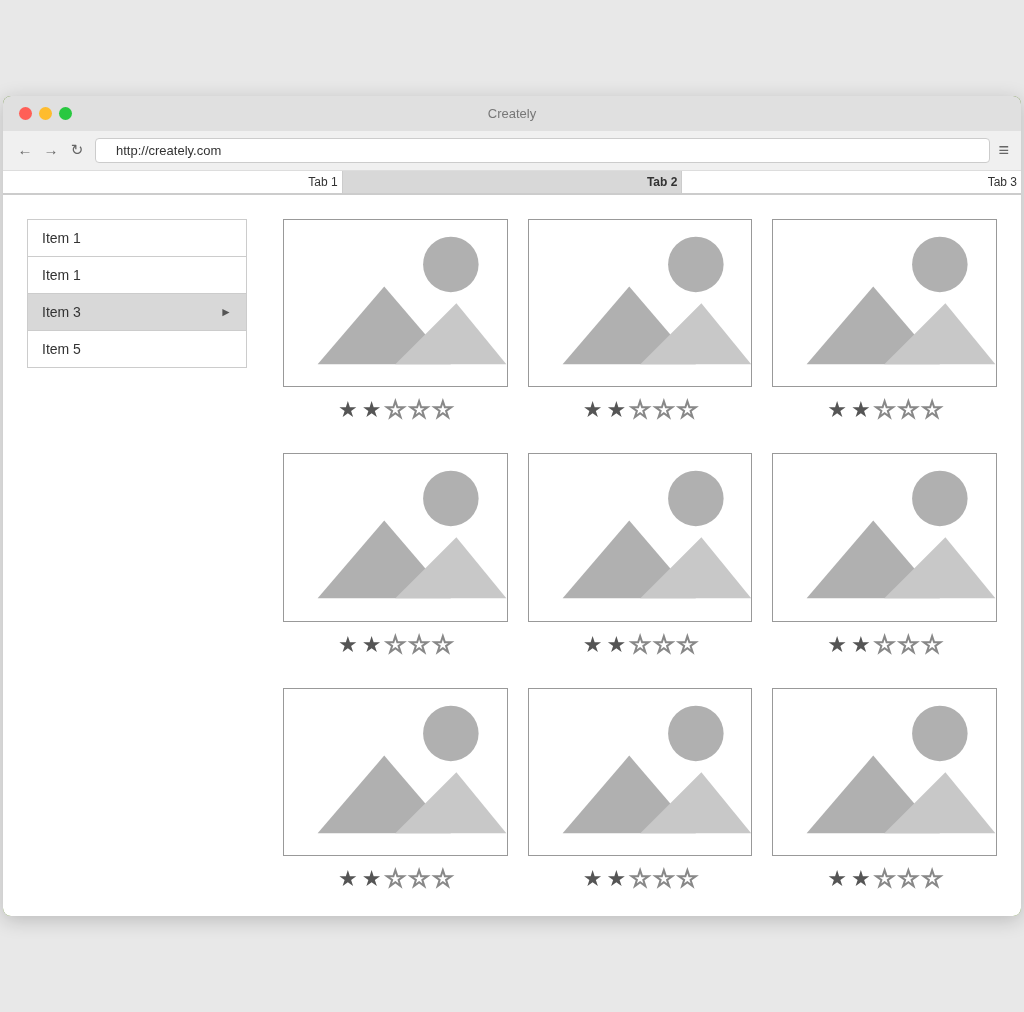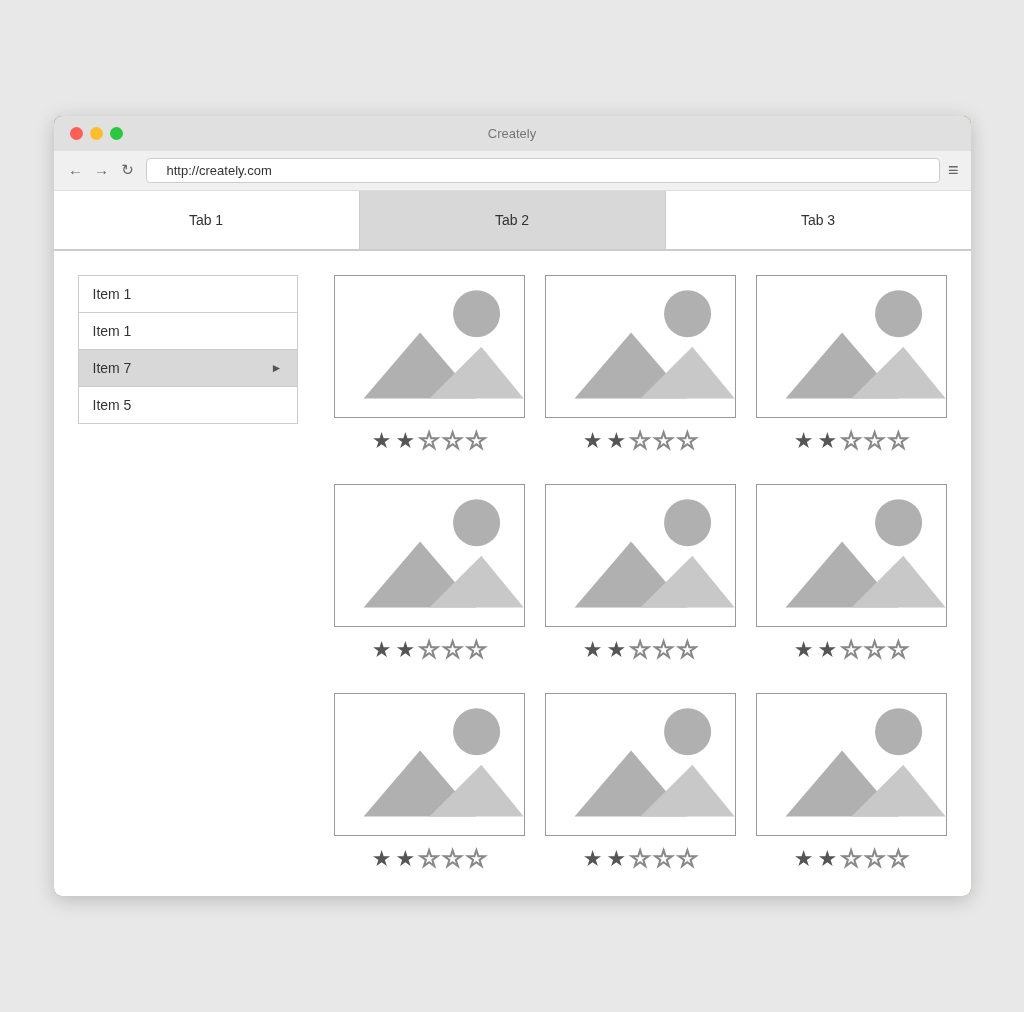--- a/index.html
+++ b/index.html
@@ -12,7 +12,7 @@
       min-height: 100vh;
     }
     .browser-window {
-      width: 917px;
+      width: 1018px;
       background: #4d7c0f;
       border-radius: 8px;
       box-shadow: 0 4px 20px rgba(0,0,0,0.2);

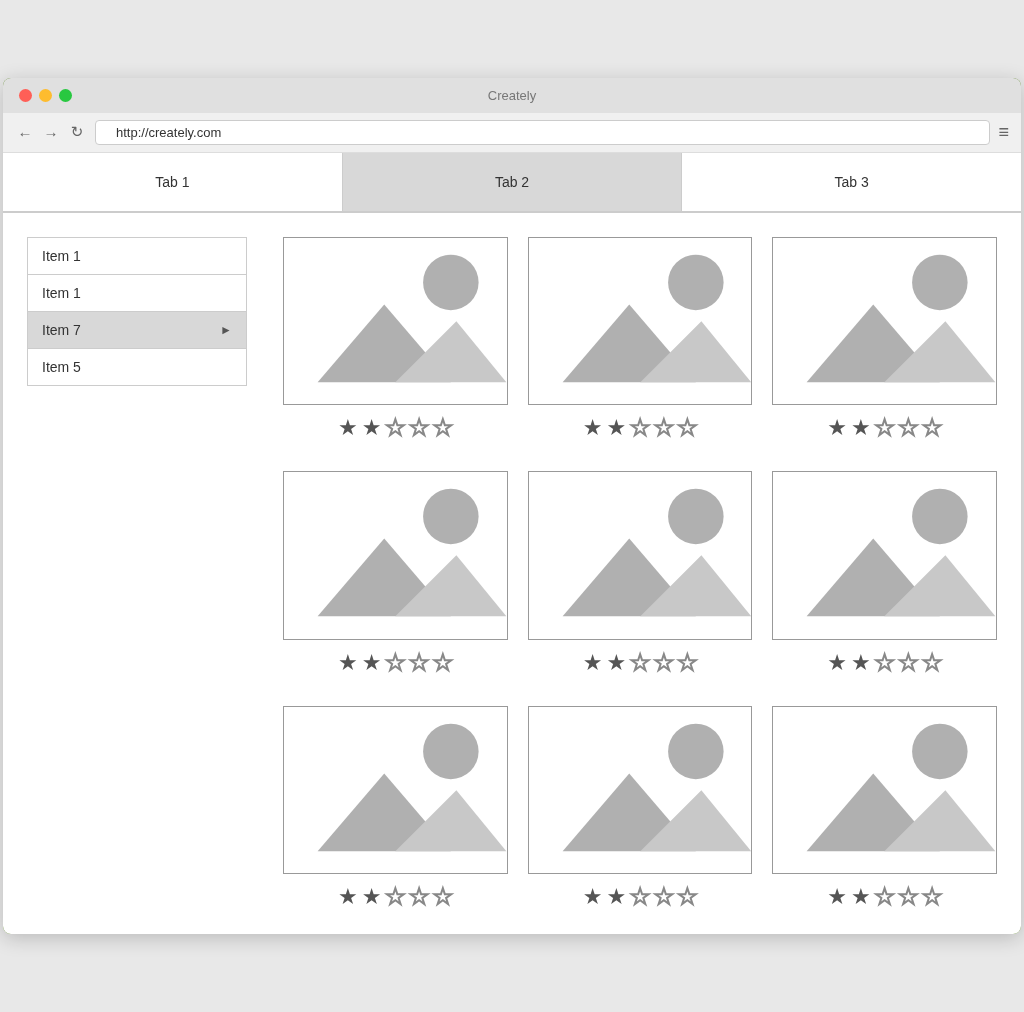--- a/index.html
+++ b/index.html
@@ -86,9 +86,9 @@
     }
     .tab {
       flex: 1;
-      text-align: center;
-      padding: 21px;
-      font-size: 14px;
+      text-align: right;
+      padding: 4px;
+      font-size: 12px;
       cursor: pointer;
       border-right: 1px solid #ccc;
       color: #333;

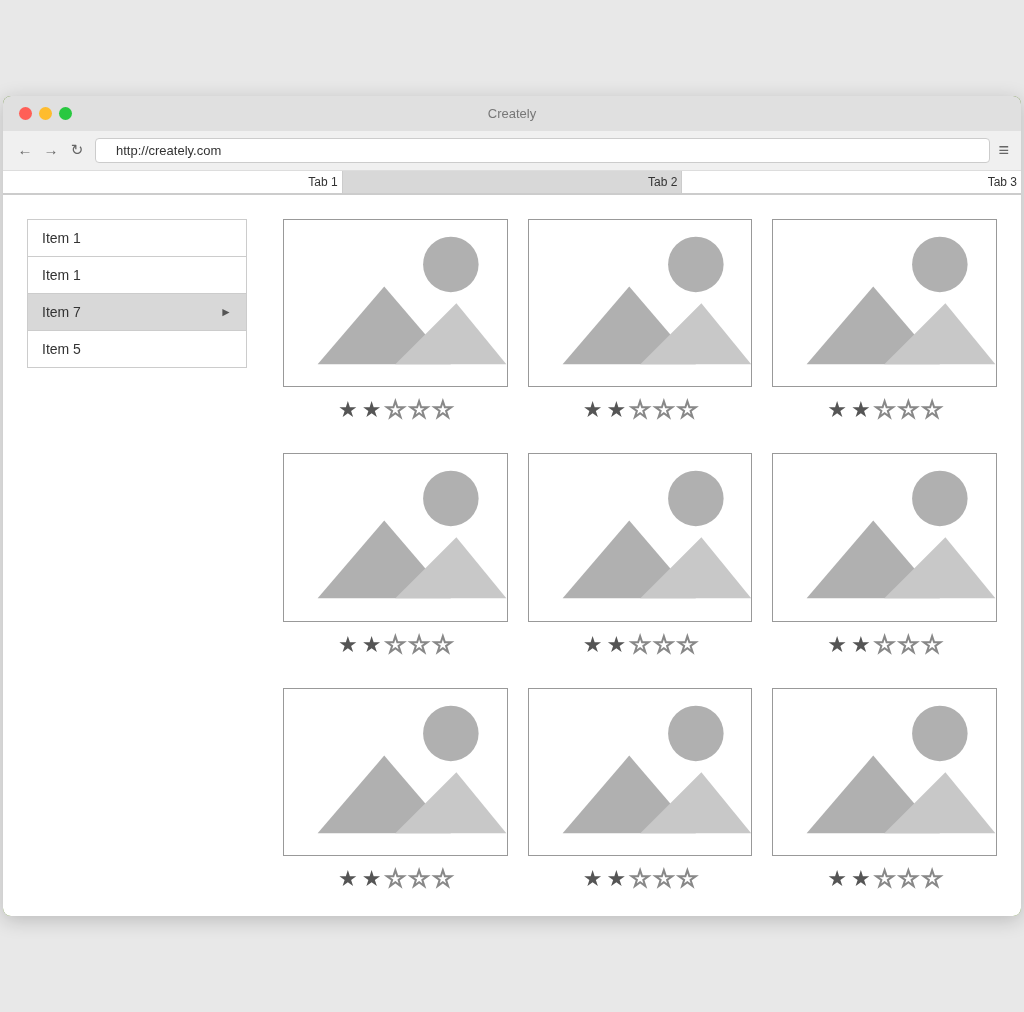--- a/index.html
+++ b/index.html
@@ -96,7 +96,7 @@
     .tab:last-child { border-right: none; }
     .tab.active {
       background: #d8d8d8;
-      font-weight: 400;
+      font-weight: 700;
     }
     .content-area {
       background: white;

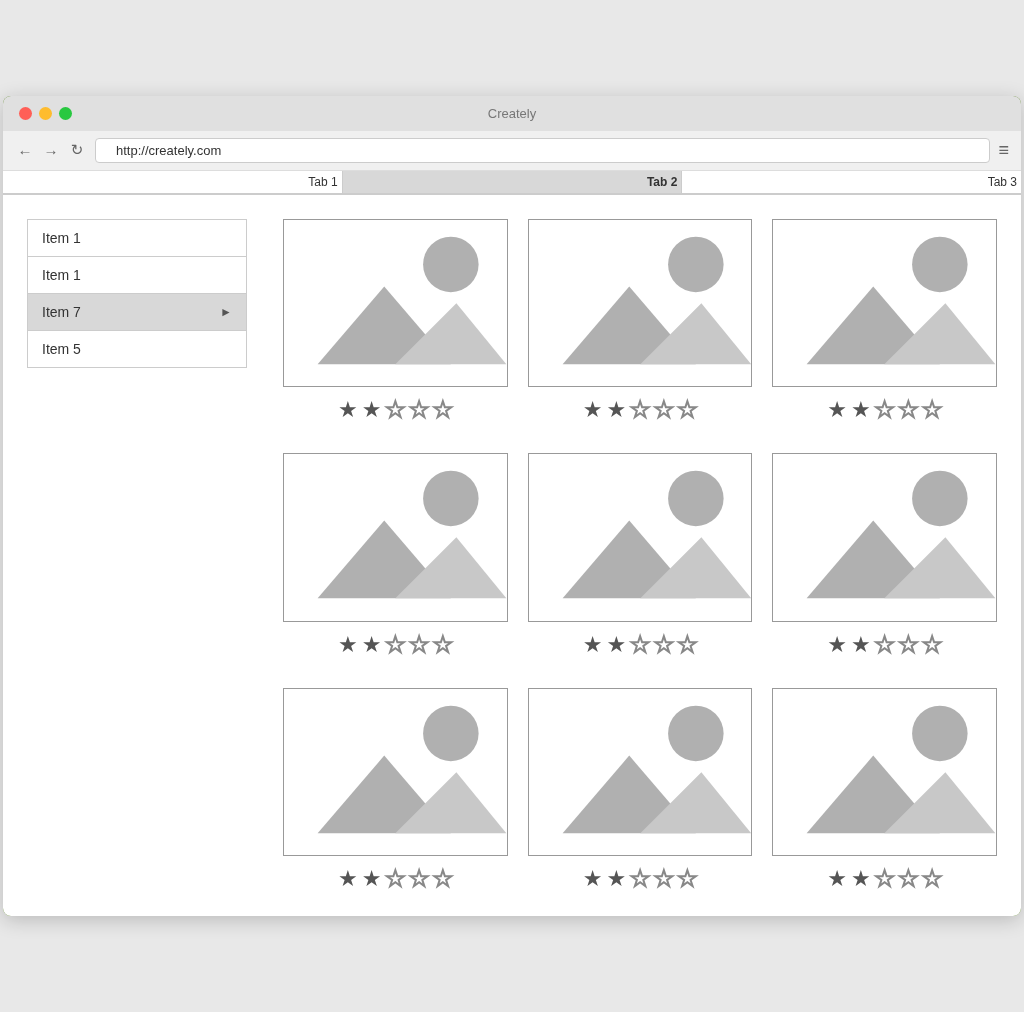--- a/index.html
+++ b/index.html
@@ -208,7 +208,7 @@
           <span>Item 1</span>
         </div>
         <div class="menu-item selected">
-          <span>Item 7</span>
+          <span>Item 3</span>
           <span class="chevron">►</span>
         </div>
         <div class="menu-item">

